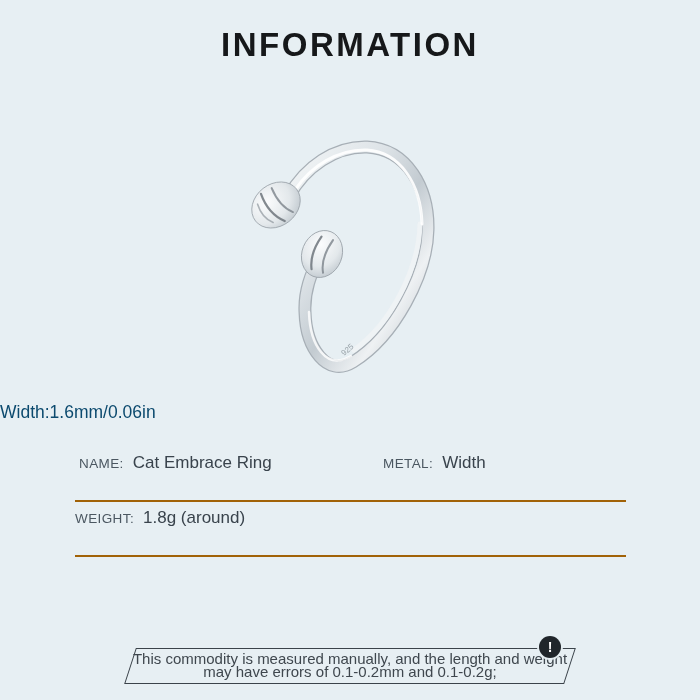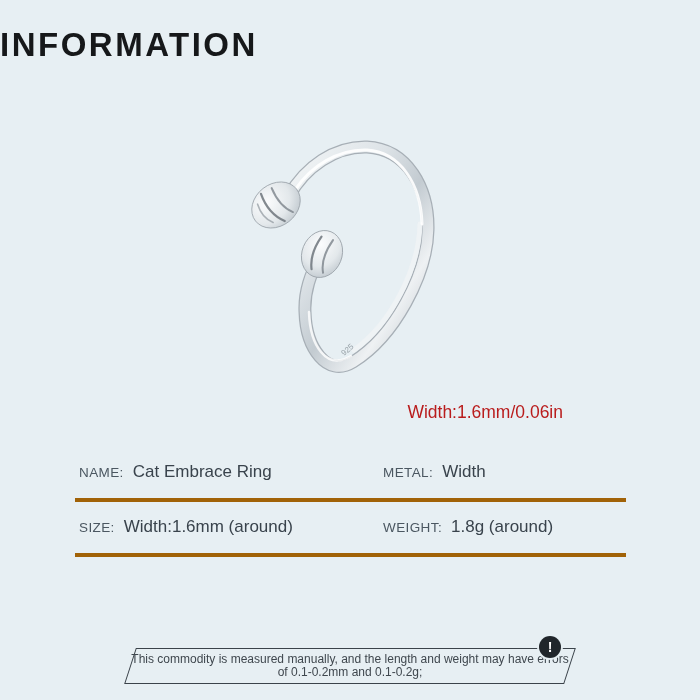--- a/index.html
+++ b/index.html
@@ -16,6 +16,7 @@
   .page-title {
     position: absolute;
     top: 26px; left: 0; width: 700px;
+    text-align: center;
     font-size: 33px;
     font-weight: 600;
     letter-spacing: 2.5px;

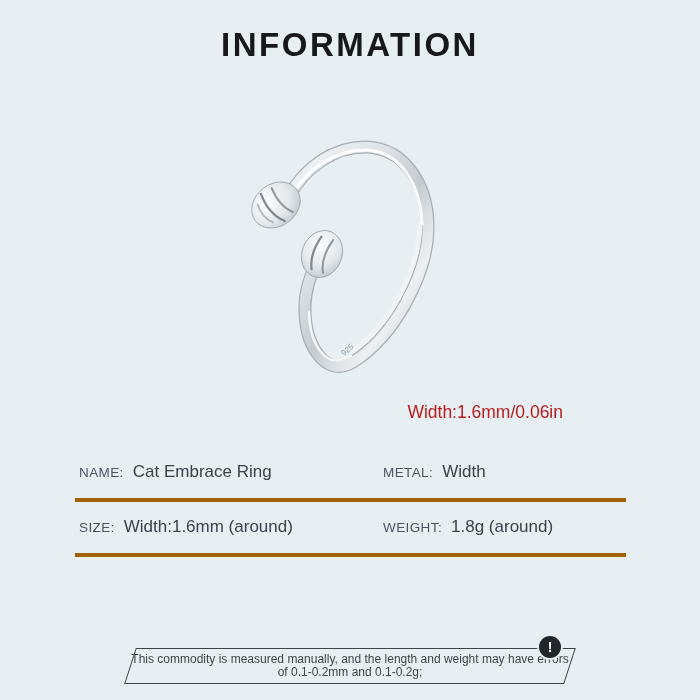--- a/index.html
+++ b/index.html
@@ -34,9 +34,9 @@
   .size-caption {
     position: absolute;
     top: 402px; left: 0; width: 563px;
-    text-align: right;
+    text-align: left;
     font-size: 17.5px;
-    color: #b91c1c;
+    color: #0c4a6e;
   }
 
   

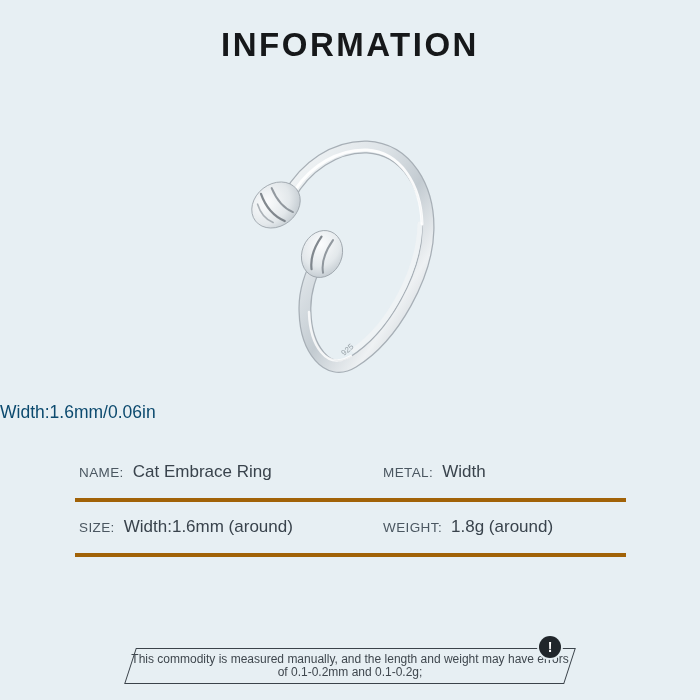--- a/index.html
+++ b/index.html
@@ -49,8 +49,8 @@
     display: flex;
     height: 55px;
     align-items: flex-end;
-    border-bottom: 4px solid #a16207;
-    padding-bottom: 16px;
+    border-bottom: 2px solid #a16207;
+    padding-bottom: 27px;
     justify-content: flex-end;
   }
   .spec-cell { white-space: nowrap; }

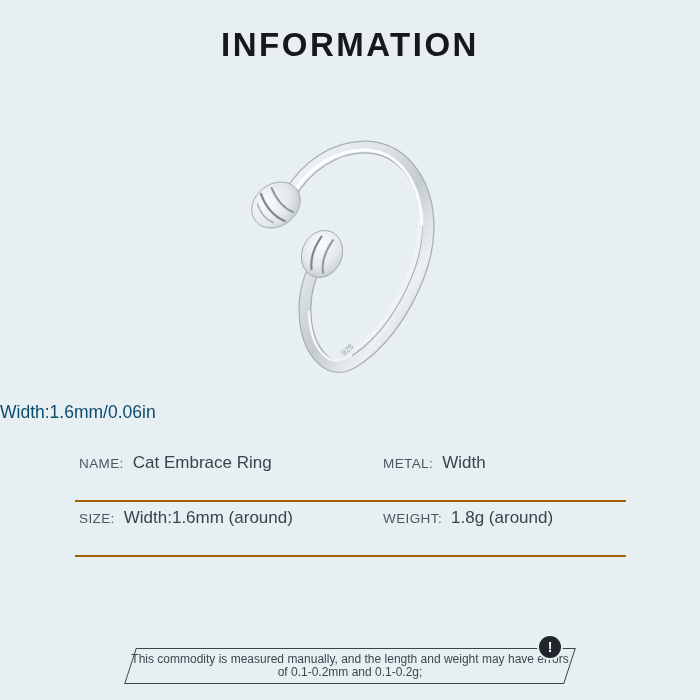--- a/index.html
+++ b/index.html
@@ -165,9 +165,6 @@
   </div>
 
   <div class="spec-row">
-    <div class="spec-cell left">
-      <span class="spec-label">SIZE:</span><span class="spec-value">Width:1.6mm (around)</span>
-    </div>
     <div class="spec-cell right">
       <span class="spec-label">WEIGHT:</span><span class="spec-value">1.8g (around)</span>
     </div>

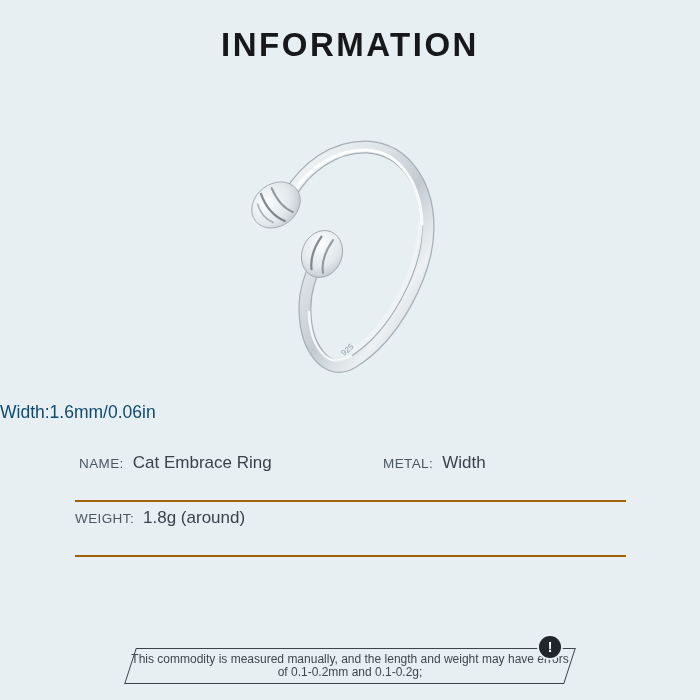--- a/index.html
+++ b/index.html
@@ -85,7 +85,7 @@
     left: 0; top: 0; width: 100%;
     padding-top: 5px;
     text-align: center;
-    font-size: 12px;
+    font-size: 15px;
     line-height: 12.5px;
     color: #3f474e;
   }

